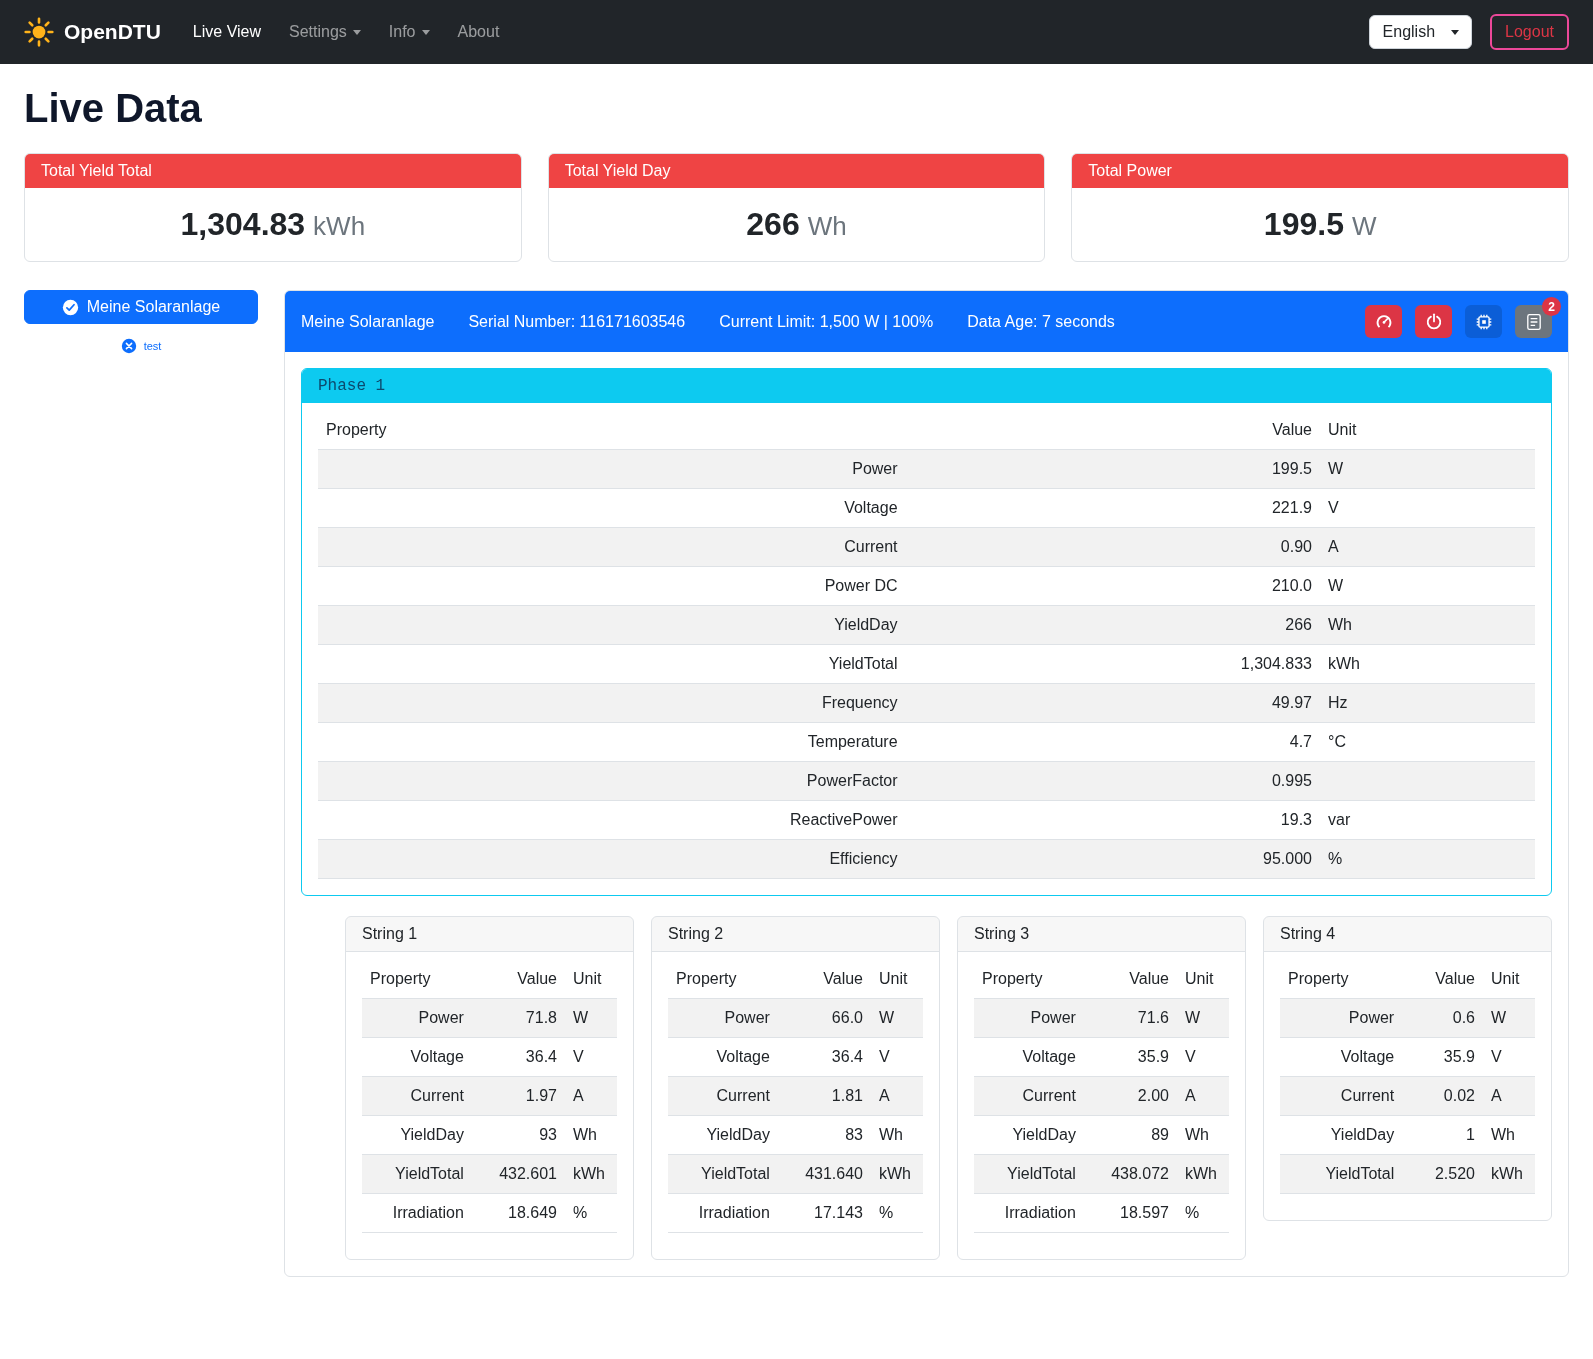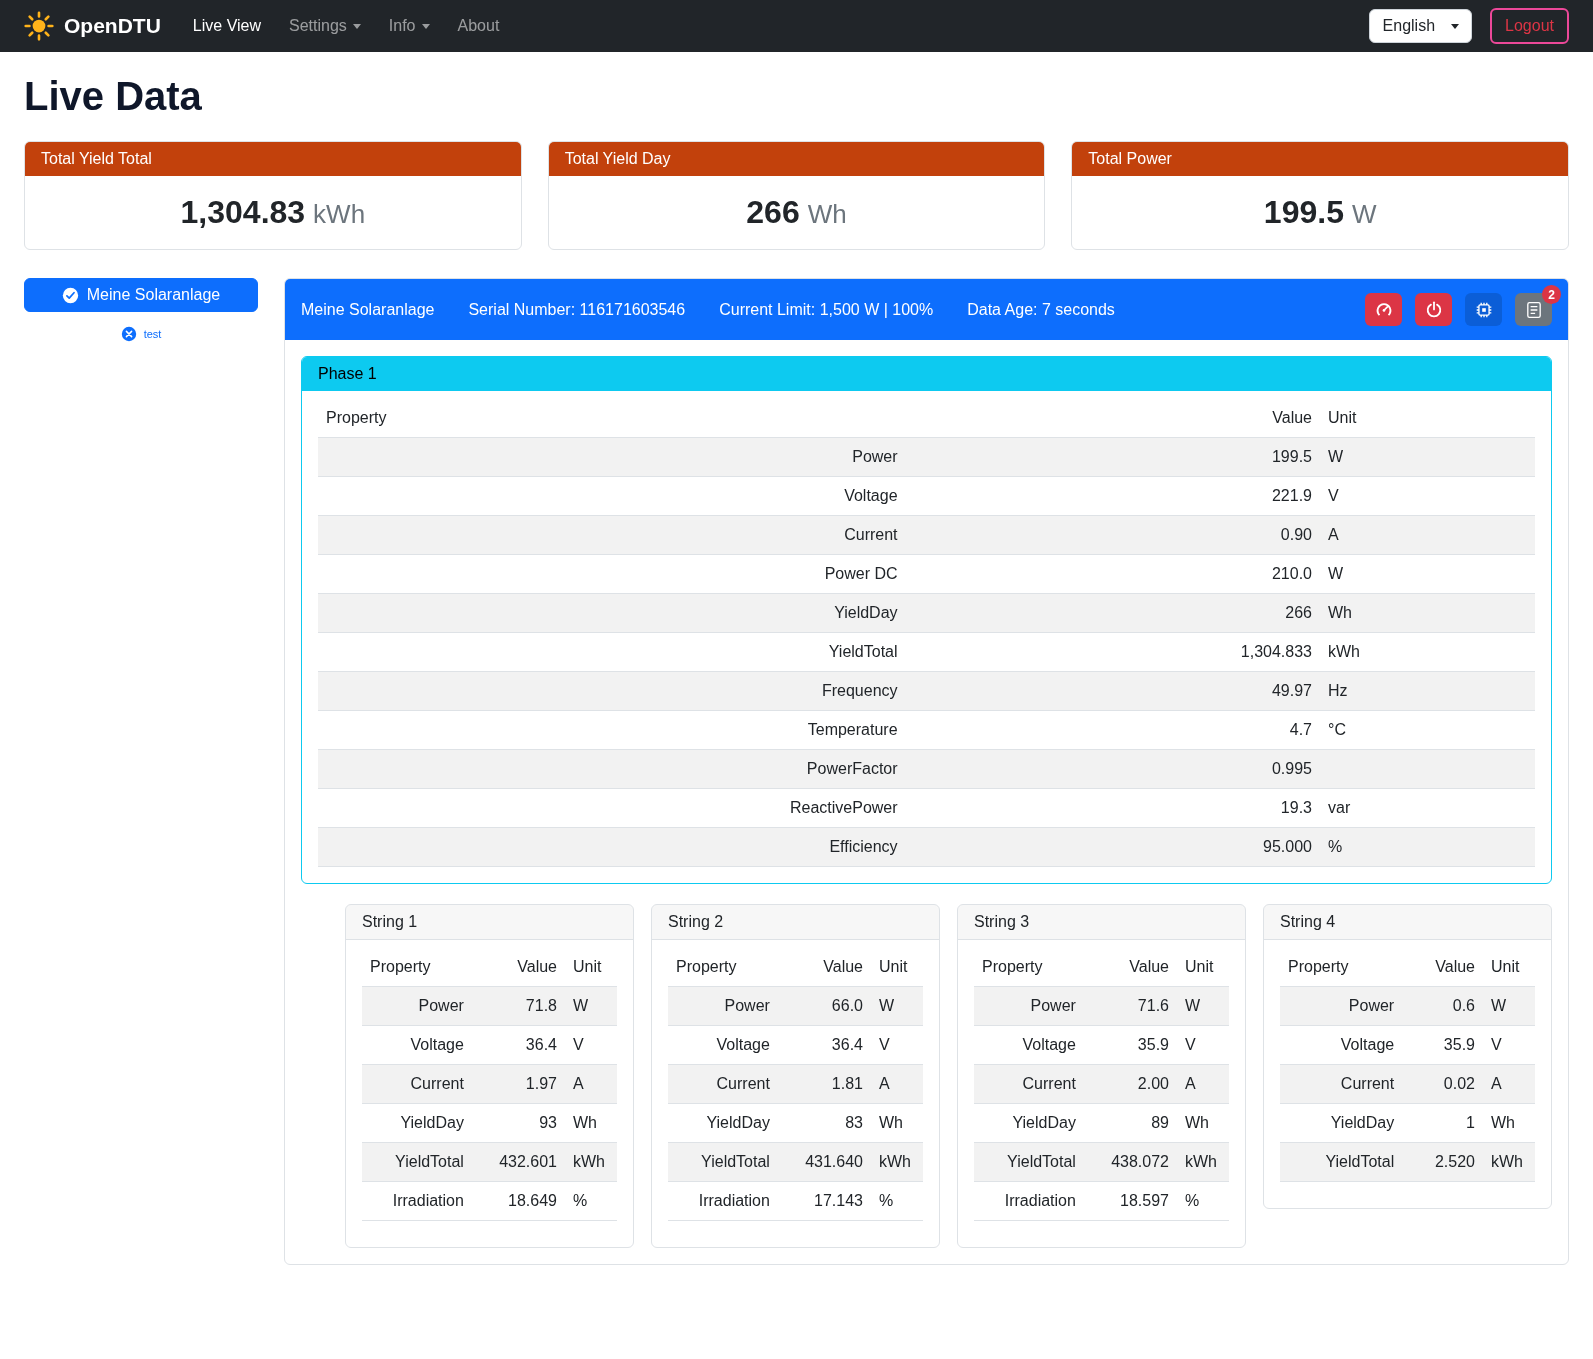--- a/index.html
+++ b/index.html
@@ -11,7 +11,7 @@
   }
 
   
-  .navbar { background:#212529; height:52px; display:flex; align-items:center; padding:16px 24px; }
+  .navbar { background:#212529; height:64px; display:flex; align-items:center; padding:16px 24px; }
   .brand { display:flex; align-items:center; gap:10px; color:#fff; font-size:21px; font-weight:600; margin-right:18px; cursor:pointer; }
   .brand svg { display:block; }
   .nav-links { display:flex; align-items:center; }

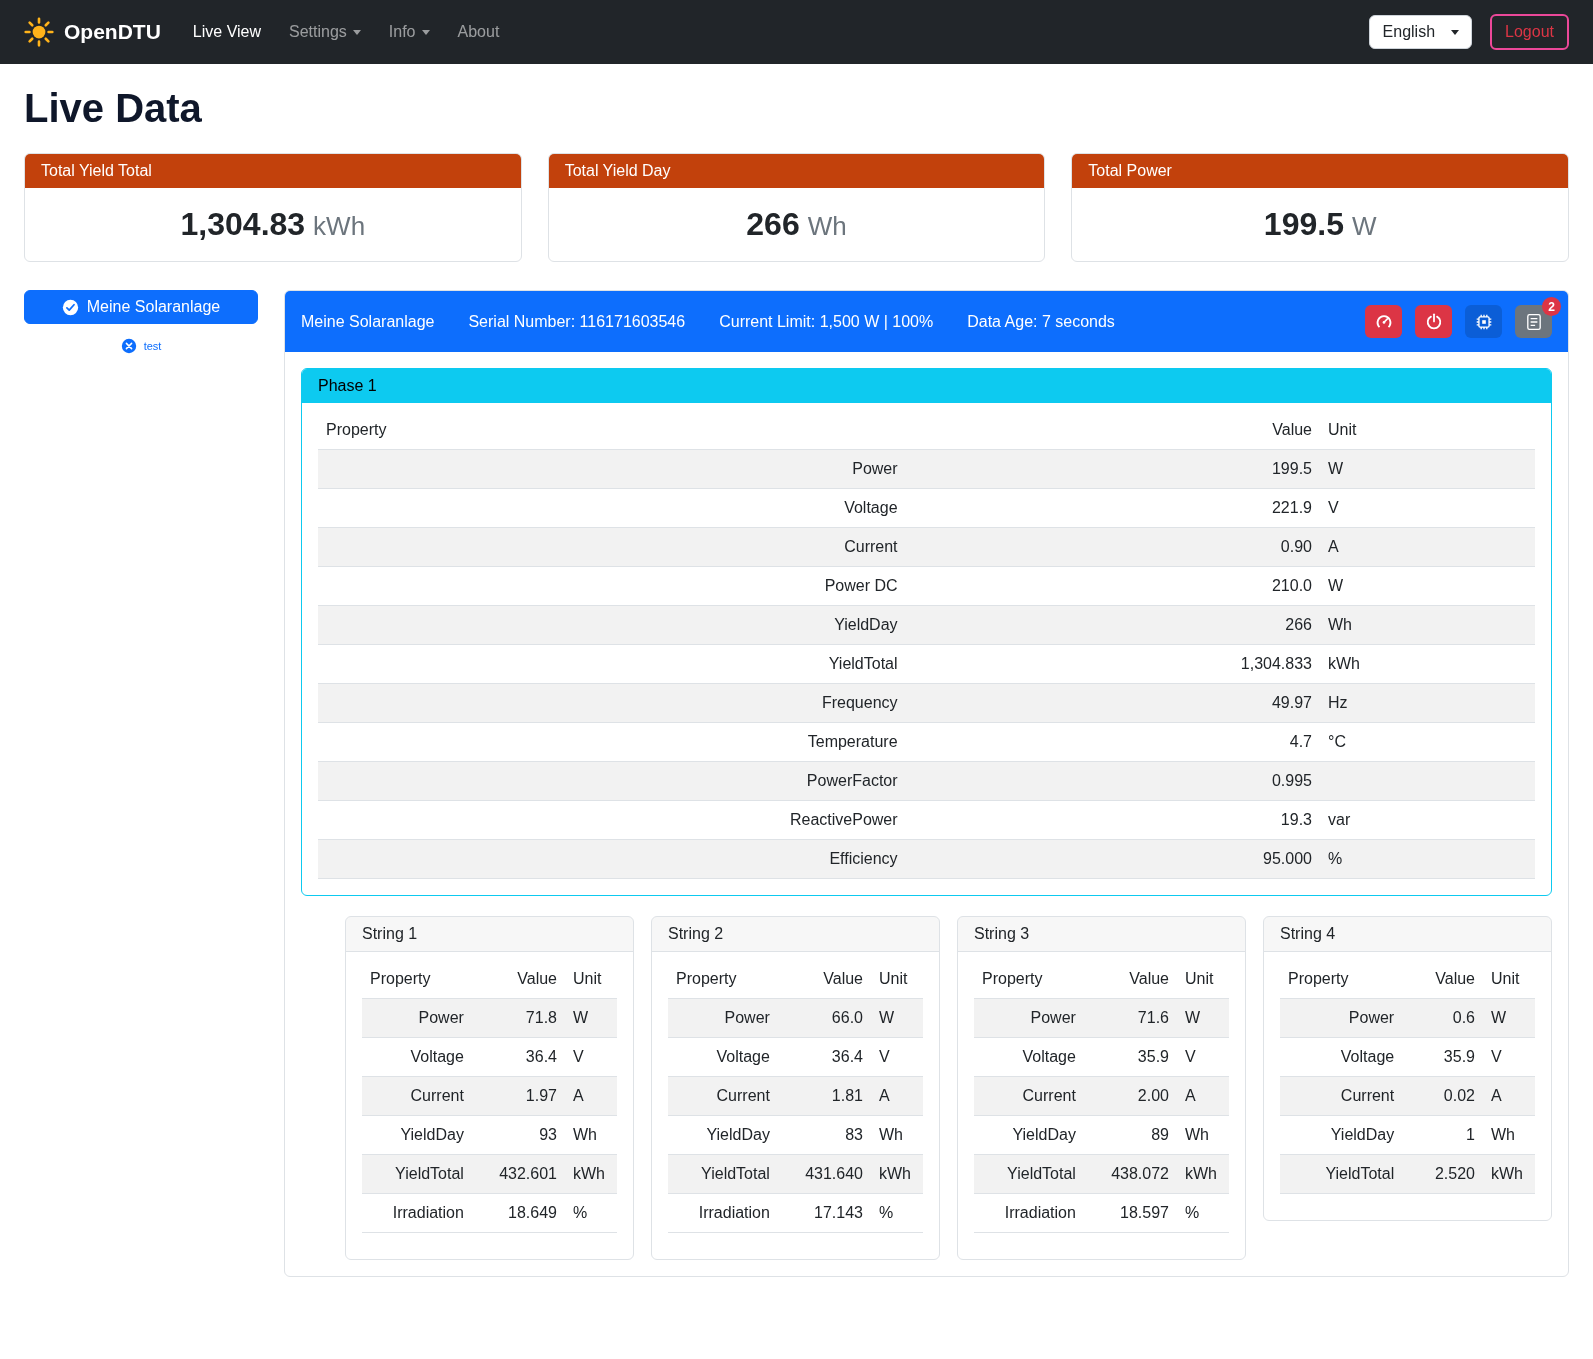--- a/index.html
+++ b/index.html
@@ -37,7 +37,7 @@
 
   
   .summary-row { display:grid; grid-template-columns:repeat(3,1fr); gap:26px; margin-bottom:28px; }
-  .sum-header { background:#c2410c; color:#fff; padding:8px 16px; }
+  .sum-header { background:#ef4444; color:#fff; padding:8px 16px; }
   .sum-body { padding:18px 16px; text-align:center; }
   .sum-value { font-size:32px; font-weight:700; color:#212529; }
   .sum-unit { font-size:26px; color:#6c757d; margin-left:8px; font-weight:400; }

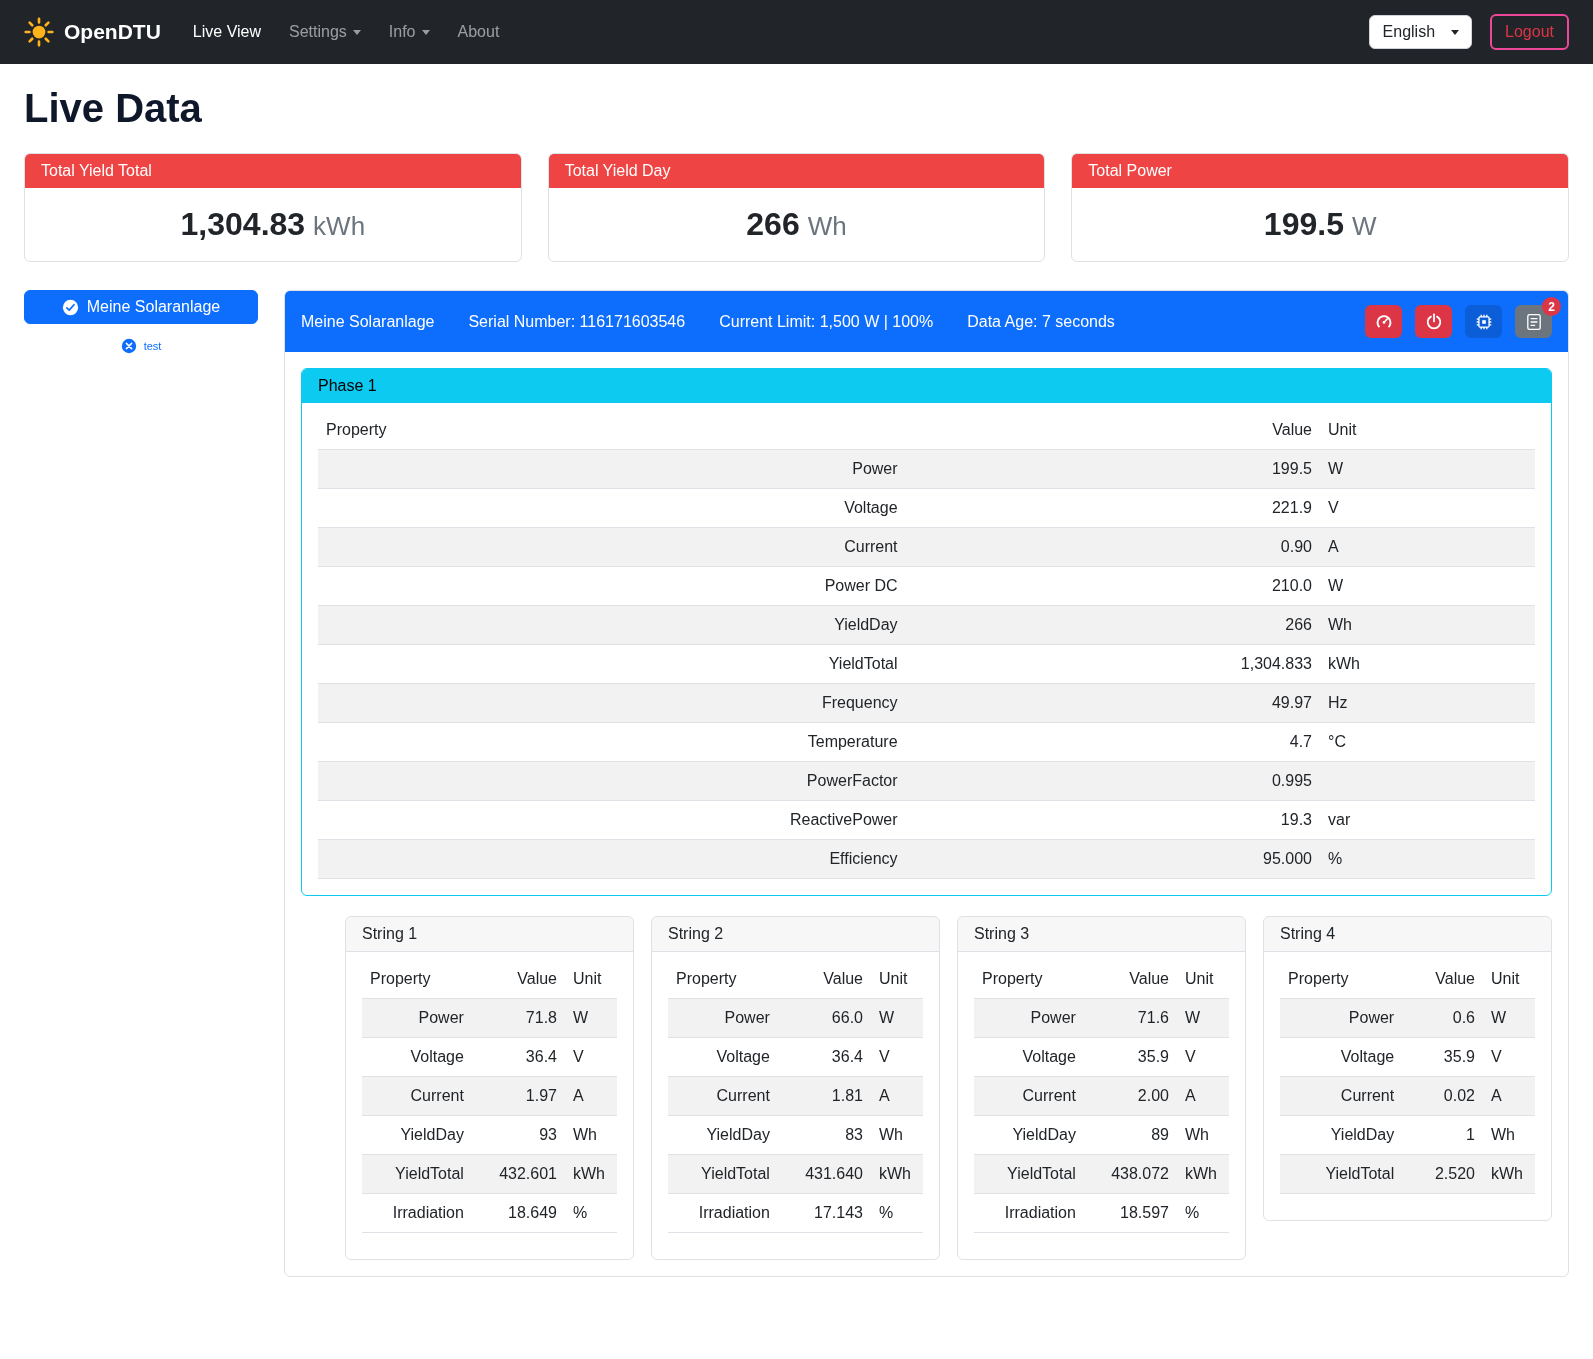--- a/index.html
+++ b/index.html
@@ -68,7 +68,7 @@
 
   
   .phase-panel { border:1px solid #0dcaf0; border-radius:6px; overflow:hidden; }
-  .phase-header { background:#0dcaf0; color:#000000; padding:8px 16px; }
+  .phase-header { background:#0dcaf0; color:#0c4a6e; padding:8px 16px;font-family:Liberation Mono, monospace; }
   .phase-body { padding:8px 16px 16px; }
 
   

